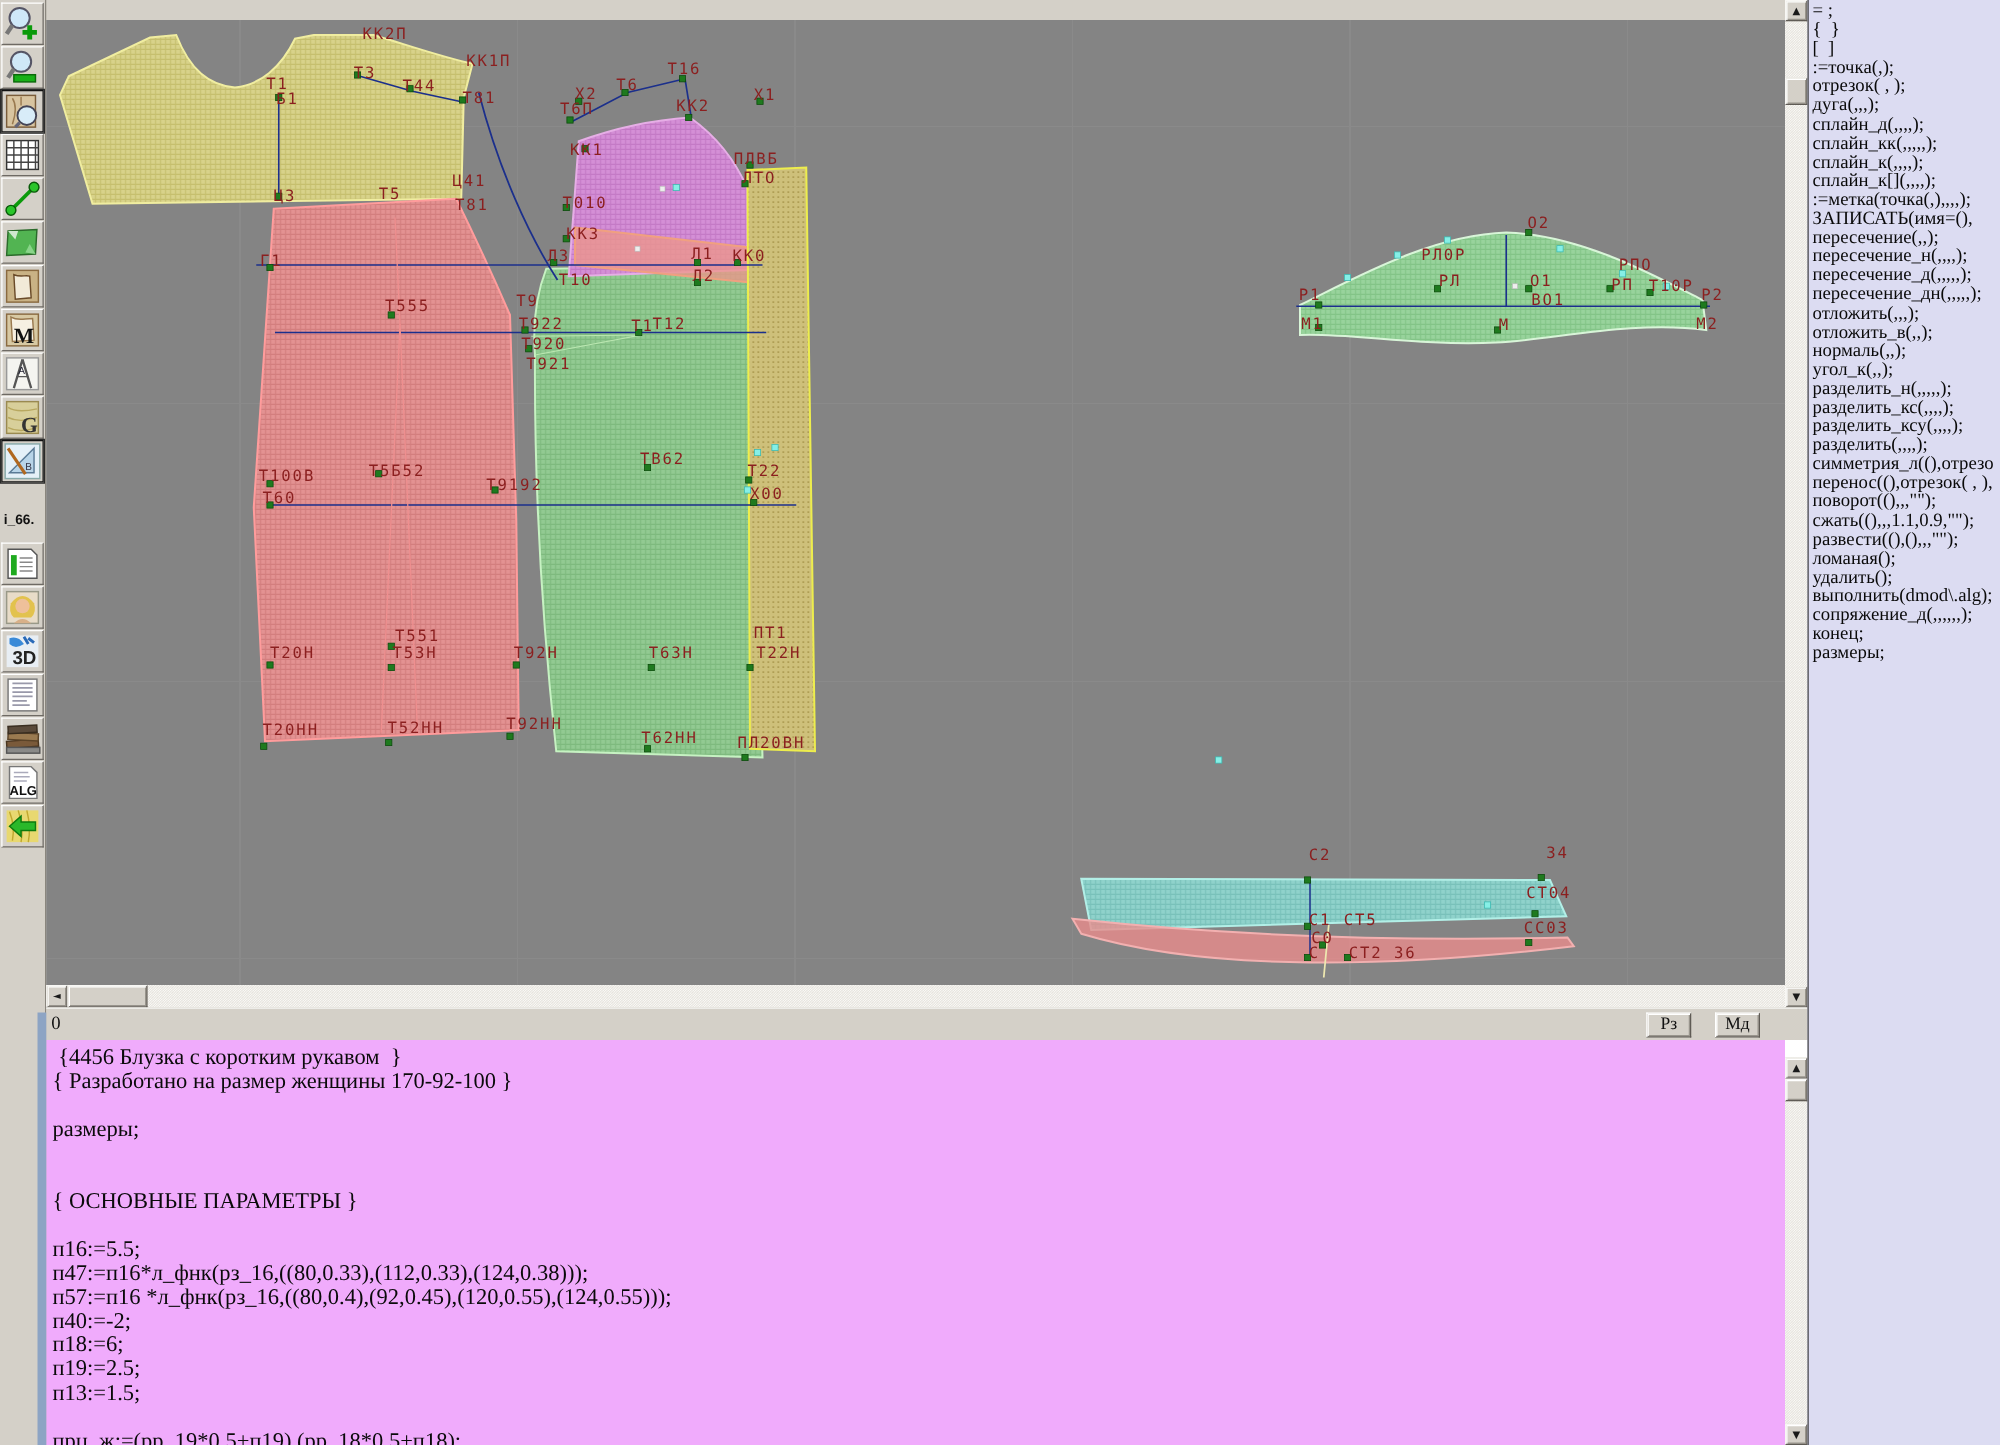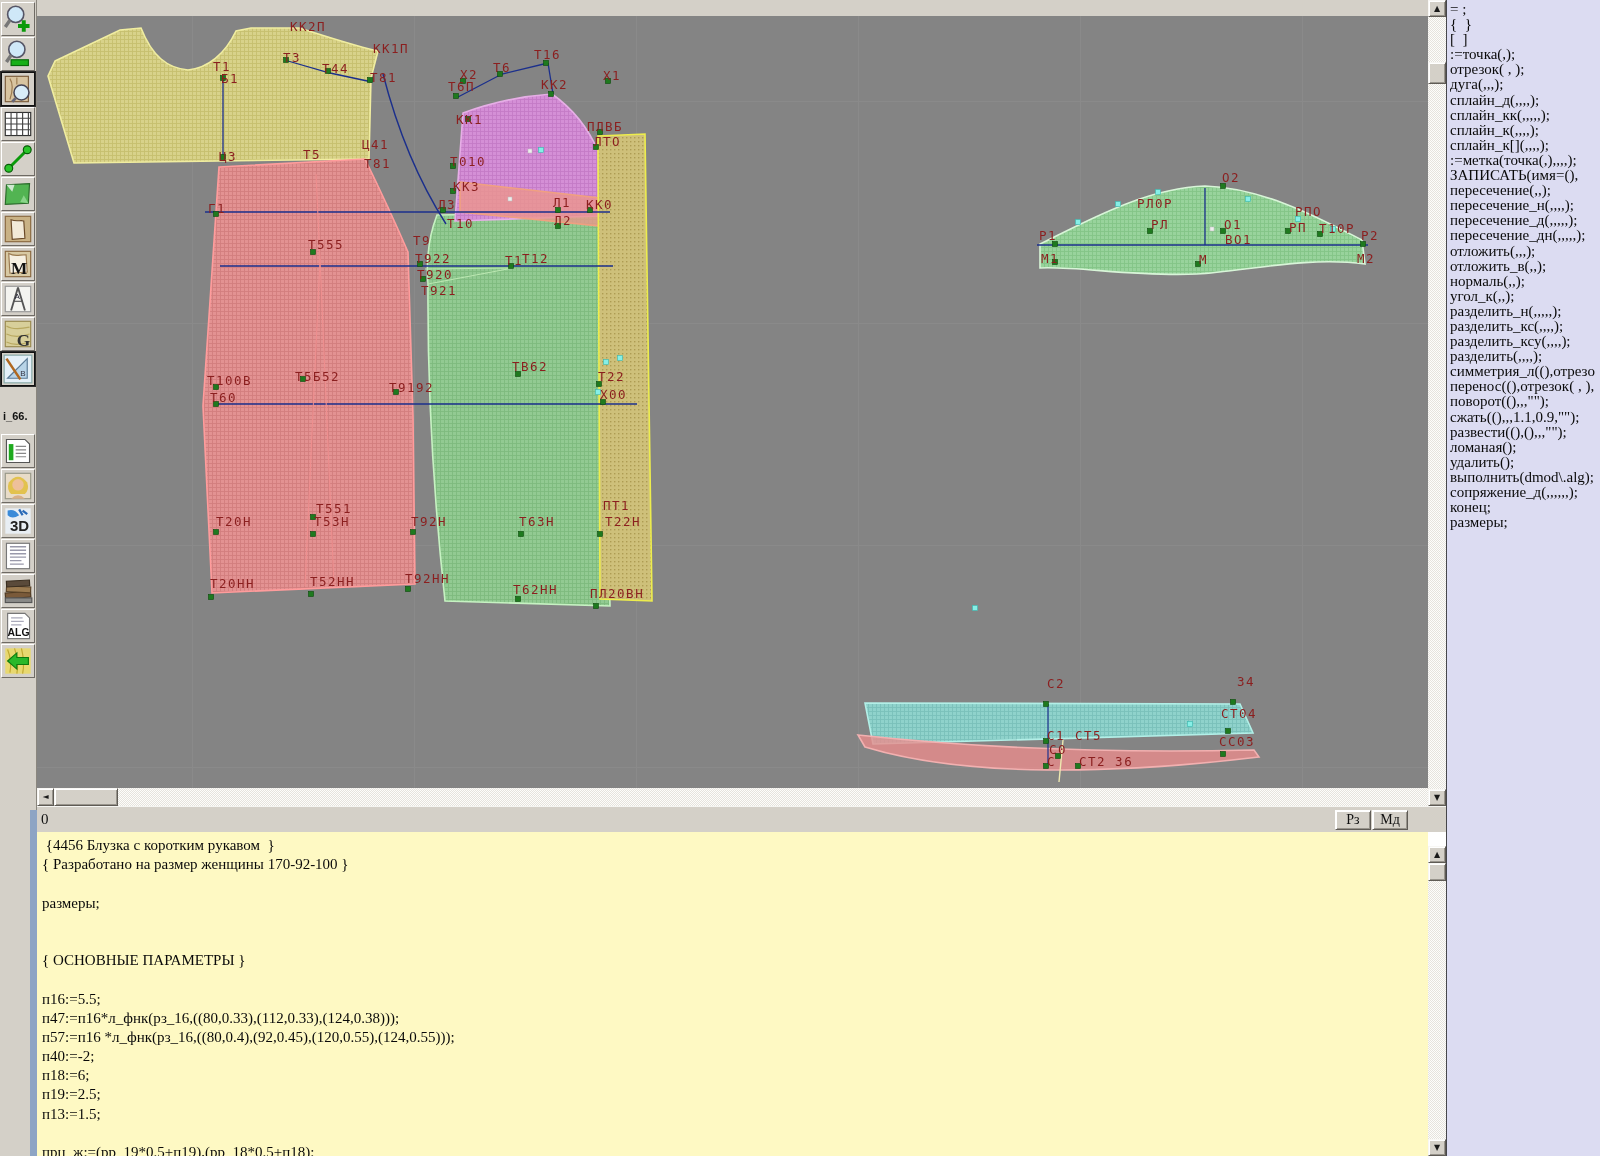--- a/index.html
+++ b/index.html
@@ -42,7 +42,7 @@
   .statusrow{position:absolute;left:37px;top:806px;width:1409px;height:26px;background:#d4d0c8;
     display:flex;align-items:center;border-top:1px solid #f5f5f2;box-sizing:border-box;}
   .line-num{font-family:"Liberation Serif",serif;font-size:15px;color:#111;margin-left:4px;}
-  .status-buttons{margin-left:auto;margin-right:38px;display:flex;gap:1px;}
+  .status-buttons{margin-left:auto;margin-right:38px;display:flex;gap:19px;}
   .status-btn{width:36px;height:20px;background:#d4d0c8;border:1px solid;border-color:#fff #5f5b55 #5f5b55 #fff;
     box-shadow:inset 1px 1px 0 #fff,inset -1px -1px 0 #98948c;
     font-family:"Liberation Serif",serif;font-size:14px;color:#111;text-align:center;line-height:18px;box-sizing:border-box;}

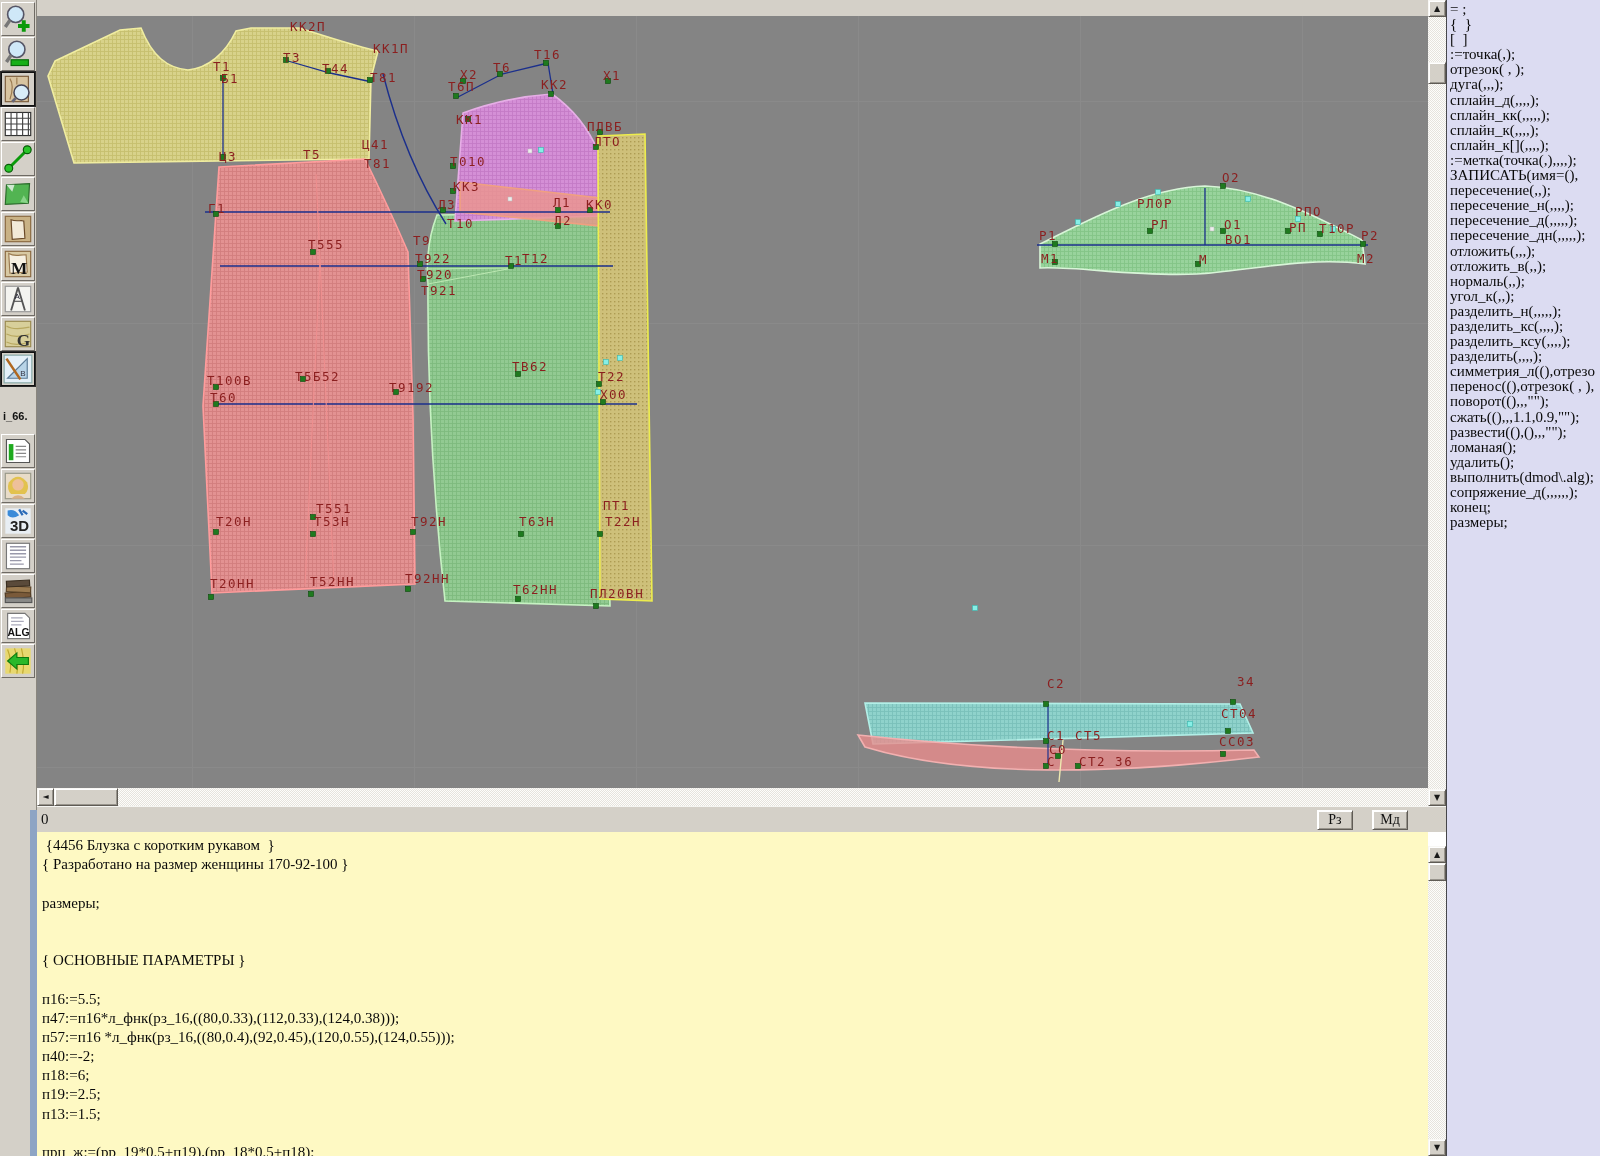--- a/index.html
+++ b/index.html
@@ -48,8 +48,8 @@
     font-family:"Liberation Serif",serif;font-size:14px;color:#111;text-align:center;line-height:18px;box-sizing:border-box;}
 
   
-  .codearea{position:absolute;left:37px;top:832px;width:1391px;height:324px;background:#fef9c3;overflow:hidden;
-    font-family:"Liberation Serif",serif;font-size:15px;line-height:19.2px;color:#0a0a0a;
+  .codearea{position:absolute;left:37px;top:832px;width:1391px;height:324px;background:#f0abfc;overflow:hidden;
+    font-family:"Liberation Serif",serif;font-size:18px;line-height:19.2px;color:#0a0a0a;
     white-space:pre;padding:4px 0 0 5px;box-sizing:border-box;}
   .code-line{height:19.2px;}
   .vscroll2{position:absolute;left:1428px;top:832px;width:18px;height:324px;background:#fff;}

